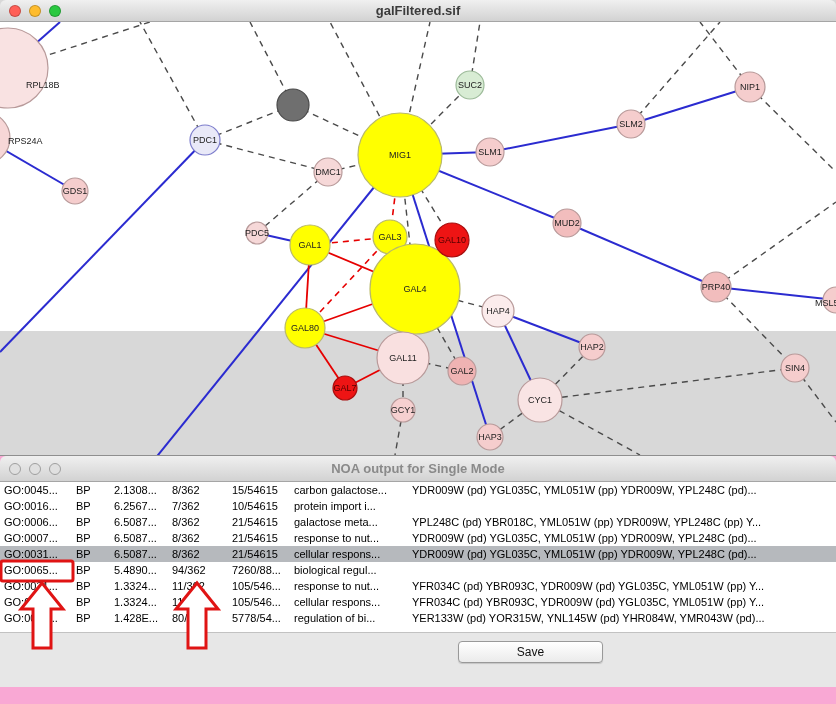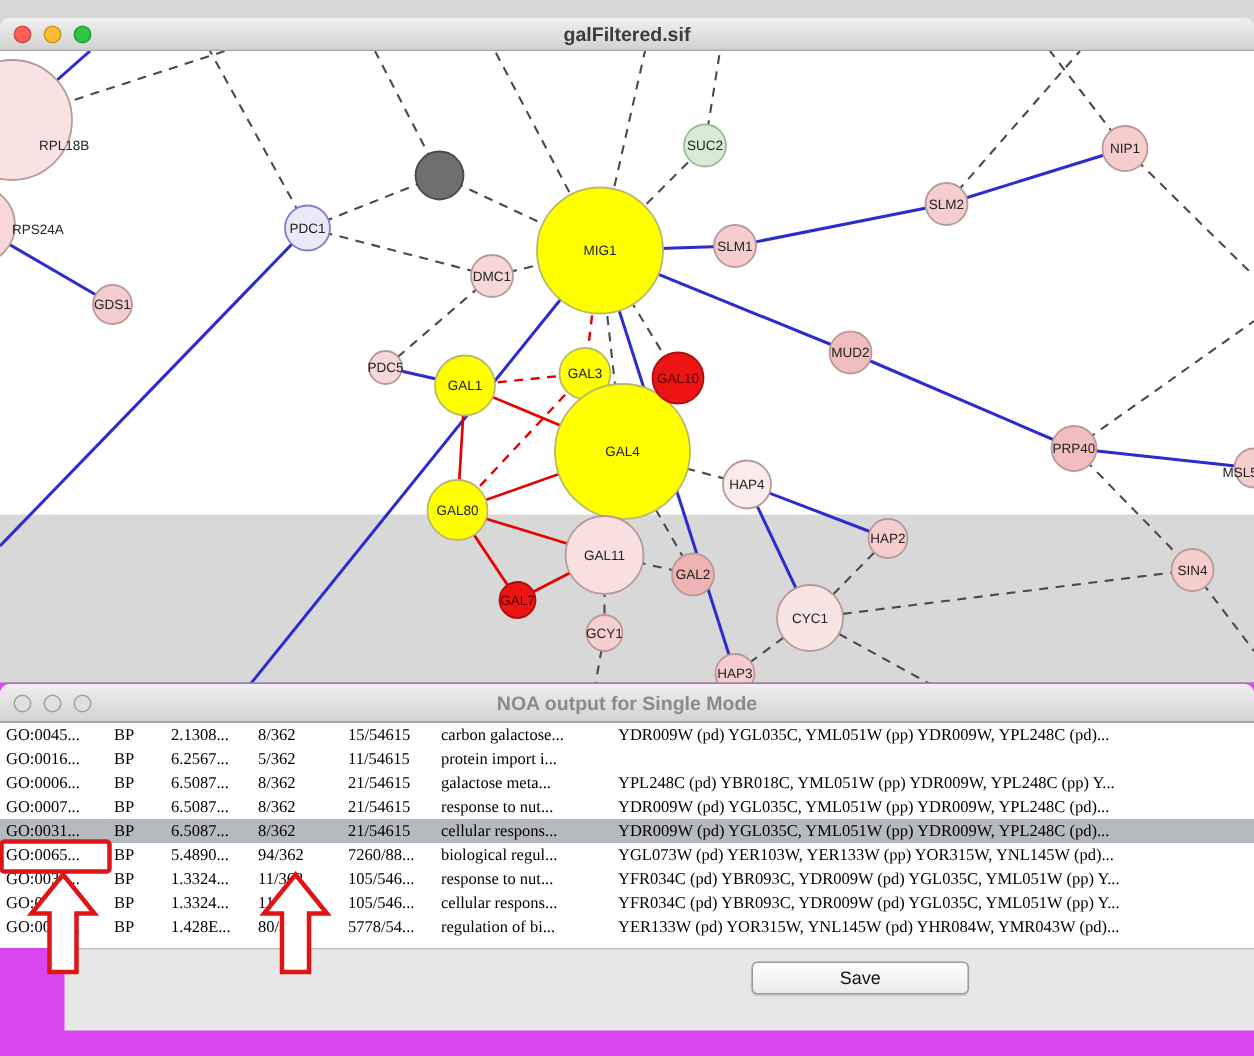--- a/index.html
+++ b/index.html
@@ -25,7 +25,7 @@
   .win-title.inactive { color:#8a8a8a; }
 
   
-  #network-window { position:absolute; top:12px; left:0; width:836px; height:455px; }
+  #network-window { position:absolute; top:0; left:0; width:836px; height:455px; }
   #network-titlebar { height:22px; }
   #graph-area { height:309px; background:#ffffff; }
   #network-svg { display:block; width:836px; height:433px; }

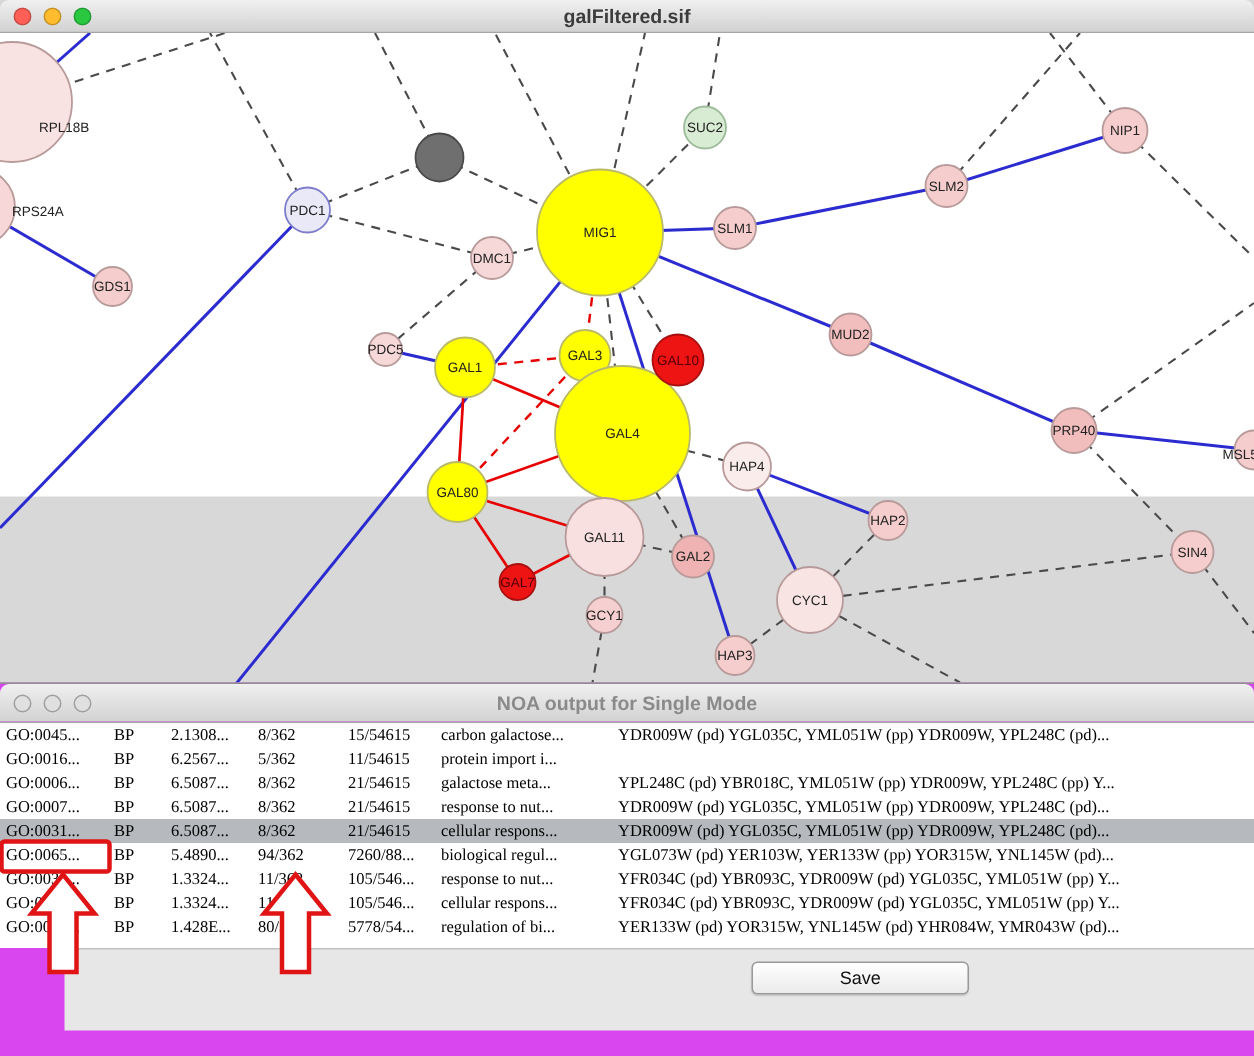--- a/index.html
+++ b/index.html
@@ -32,7 +32,7 @@
   #network-svg text { font-family:"Liberation Sans", sans-serif; }
 
   
-  #noa-window { position:absolute; top:455px; left:0; width:836px; height:249px; background:#d946ef; border-top:1px solid #8f8f8f; }
+  #noa-window { position:absolute; top:455px; left:0; width:836px; height:249px; background:#f9a8d4; border-top:1px solid #8f8f8f; }
   #noa-titlebar { height:26px; }
   #noa-lights .light { background:#e0e0e0; border:1px solid #9f9f9f; }
 

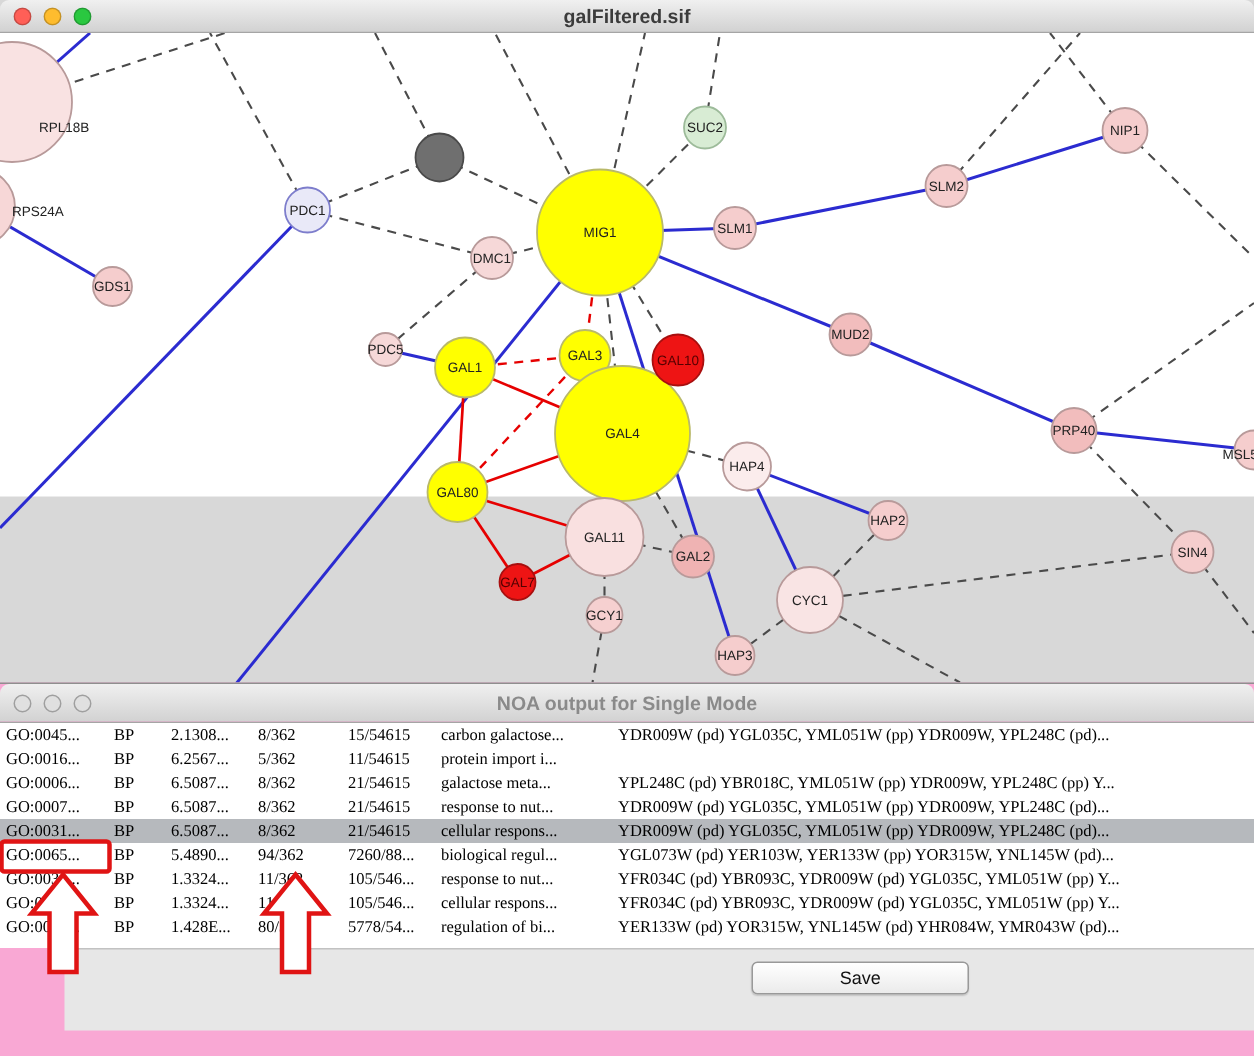--- a/index.html
+++ b/index.html
@@ -43,7 +43,7 @@
     border-right:1px solid #c6c6c6;
     overflow:hidden; white-space:nowrap; flex:none;
   }
-  #noa-body { height:150px; background:#ffffff; overflow:hidden;font-family:Liberation Serif, serif; }
+  #noa-body { height:150px; background:#ffffff; overflow:hidden; }
   .trow { display:flex; height:16px; align-items:center; }
   .trow.selected { background:#b6b9bd; }
   .tcell { font-size:11px; color:#000; padding:0 4px; overflow:hidden; white-space:nowrap; flex:none; }

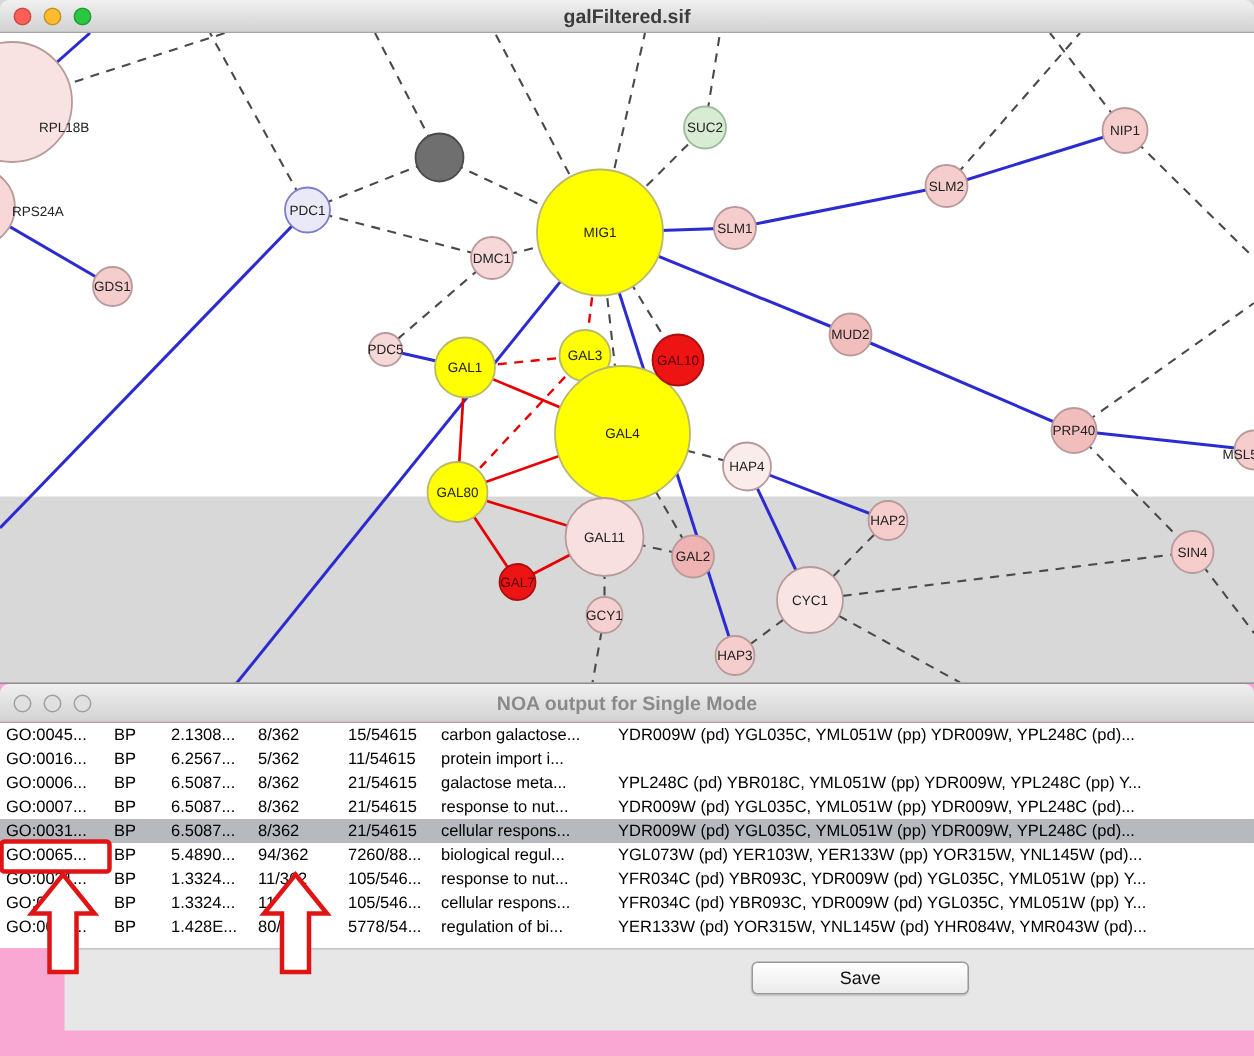--- a/index.html
+++ b/index.html
@@ -276,7 +276,7 @@
         <div class="tcell c0">GO:0016...</div>
         <div class="tcell c1">BP</div>
         <div class="tcell c2">6.2567...</div>
-        <div class="tcell c3">5/362</div>
+        <div class="tcell c3">7/362</div>
         <div class="tcell c4">11/54615</div>
         <div class="tcell c5">protein import i...</div>
       </div>

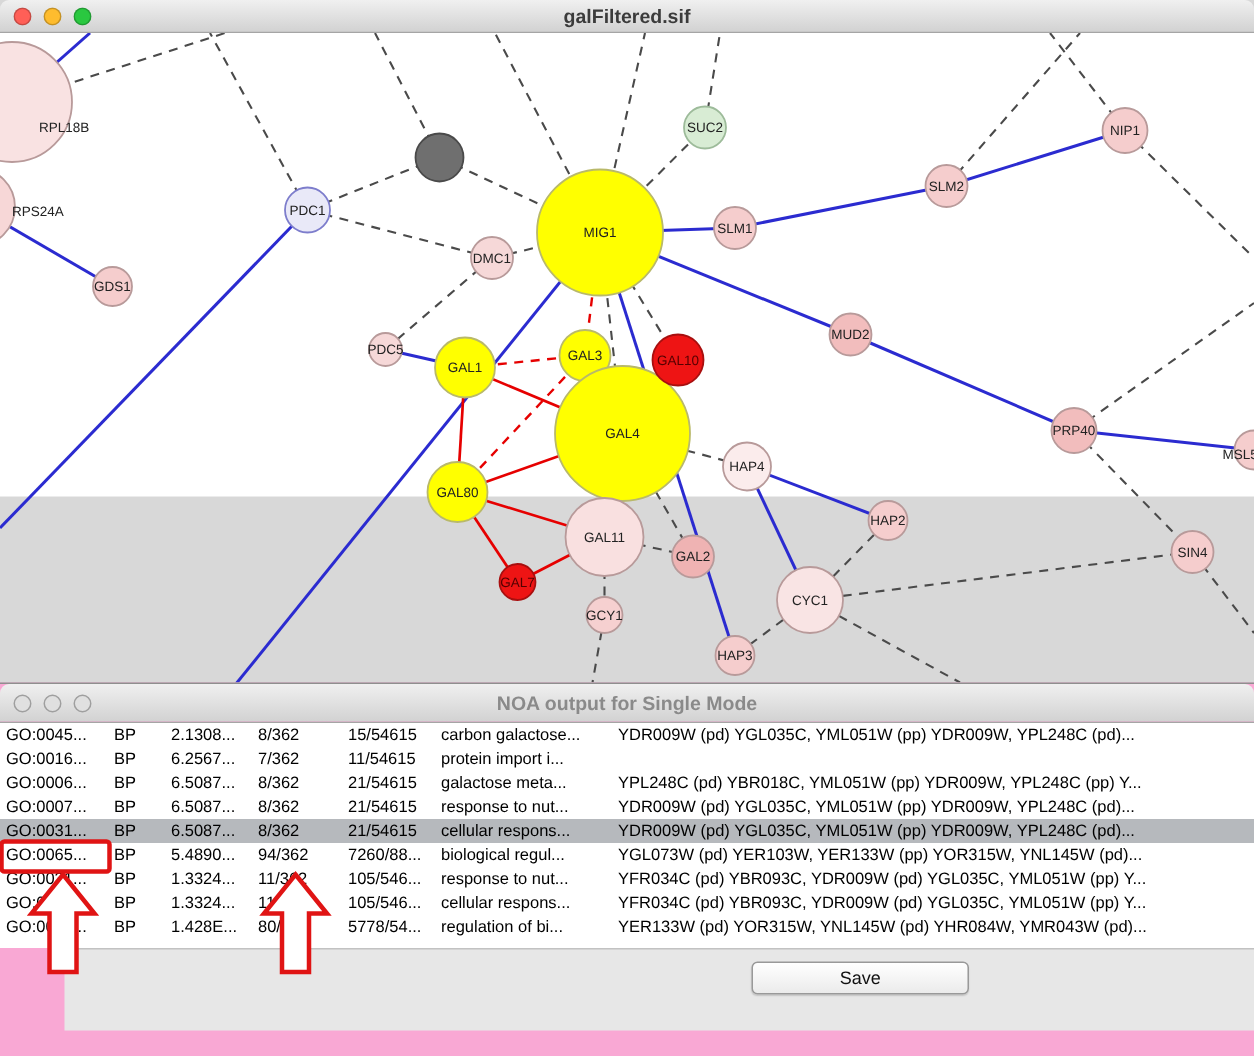--- a/index.html
+++ b/index.html
@@ -277,7 +277,7 @@
         <div class="tcell c1">BP</div>
         <div class="tcell c2">6.2567...</div>
         <div class="tcell c3">7/362</div>
-        <div class="tcell c4">11/54615</div>
+        <div class="tcell c4">10/54615</div>
         <div class="tcell c5">protein import i...</div>
       </div>
       <div class="trow">

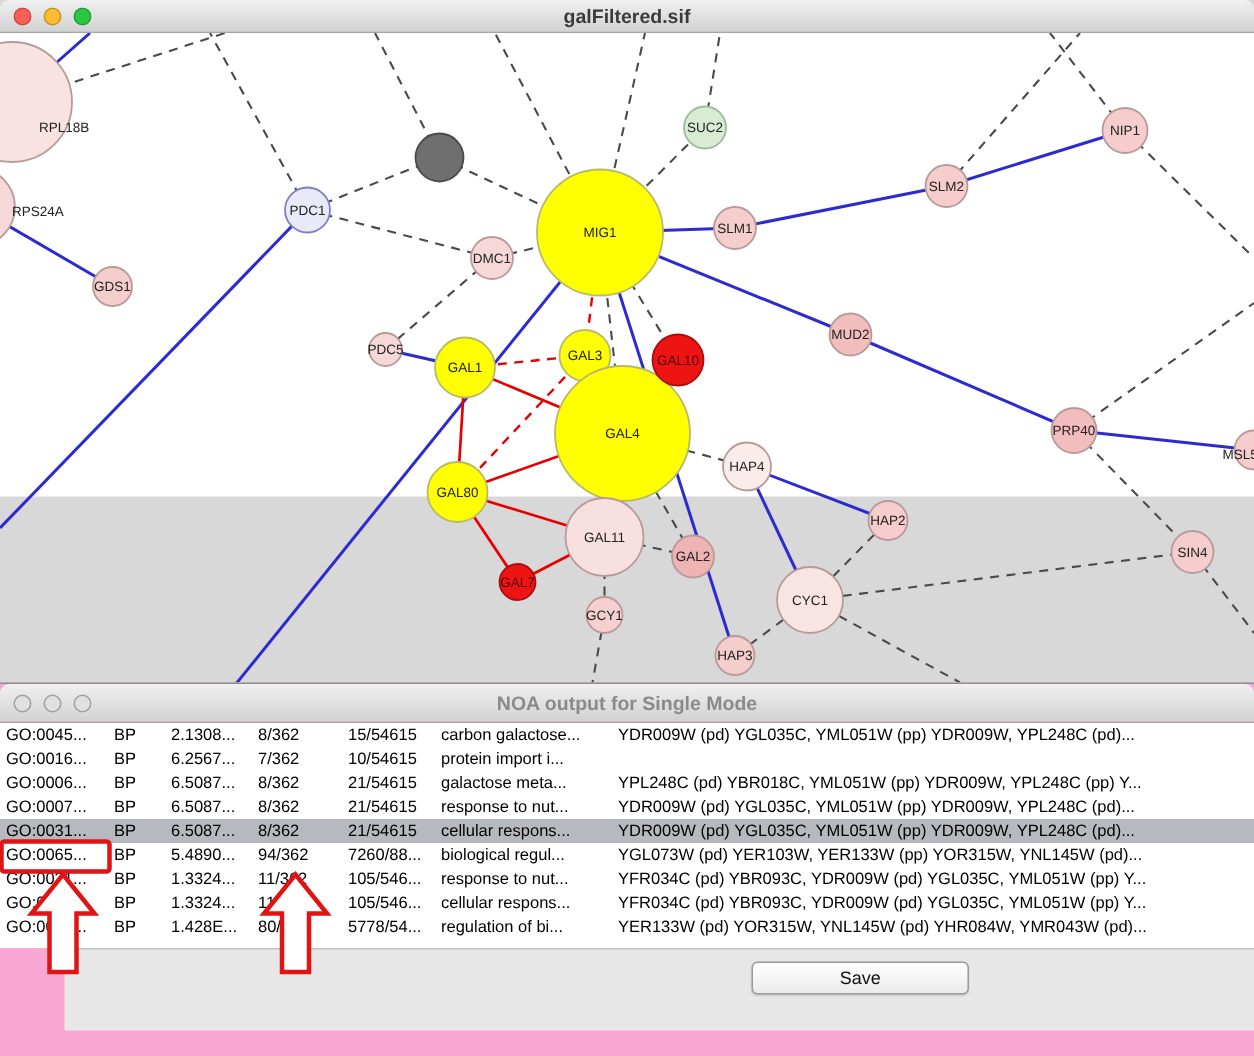--- a/index.html
+++ b/index.html
@@ -314,7 +314,6 @@
         <div class="tcell c3">94/362</div>
         <div class="tcell c4">7260/88...</div>
         <div class="tcell c5">biological regul...</div>
-        <div class="tcell c6">YGL073W (pd) YER103W, YER133W (pp) YOR315W, YNL145W (pd)...</div>
       </div>
       <div class="trow">
         <div class="tcell c0">GO:0031...</div>

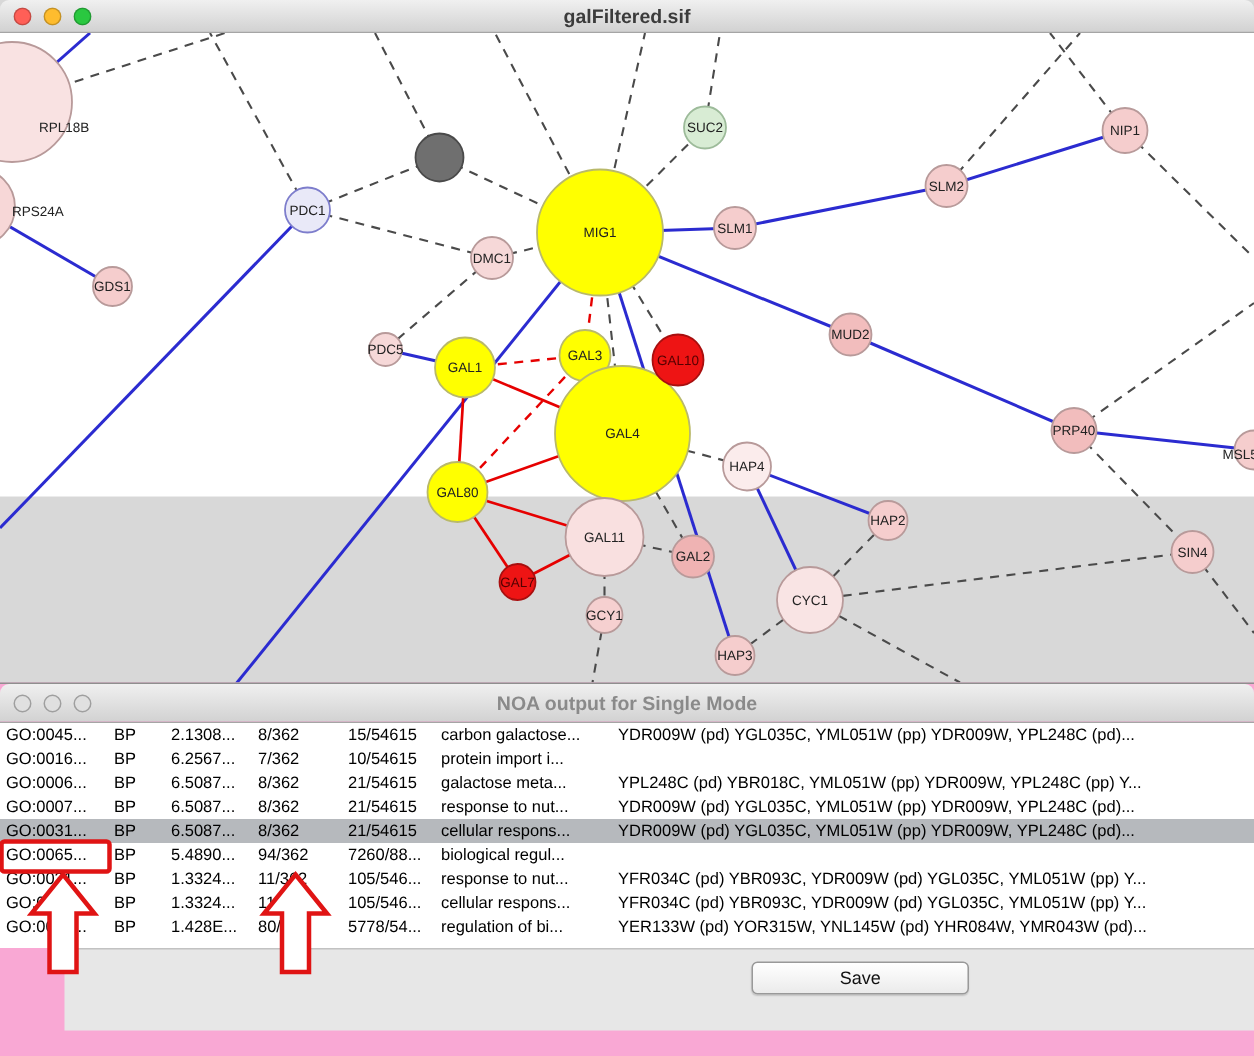--- a/index.html
+++ b/index.html
@@ -50,7 +50,7 @@
   .c0 { width:72px; } .c1 { width:38px; } .c2 { width:58px; } .c3 { width:60px; }
   .c4 { width:62px; } .c5 { width:118px; } .c6 { width:428px; flex:1 1 auto; }
 
-  #noa-footer { position:relative; height:55px; background:#e7e7e7; border-top:1px solid #c2c2c2;margin-left:43px; }
+  #noa-footer { position:relative; height:55px; background:#e7e7e7; border-top:1px solid #c2c2c2; }
   .mac-btn {
     position:absolute; top:8px; width:145px; height:22px;
     background:linear-gradient(#ffffff,#ebebeb);

